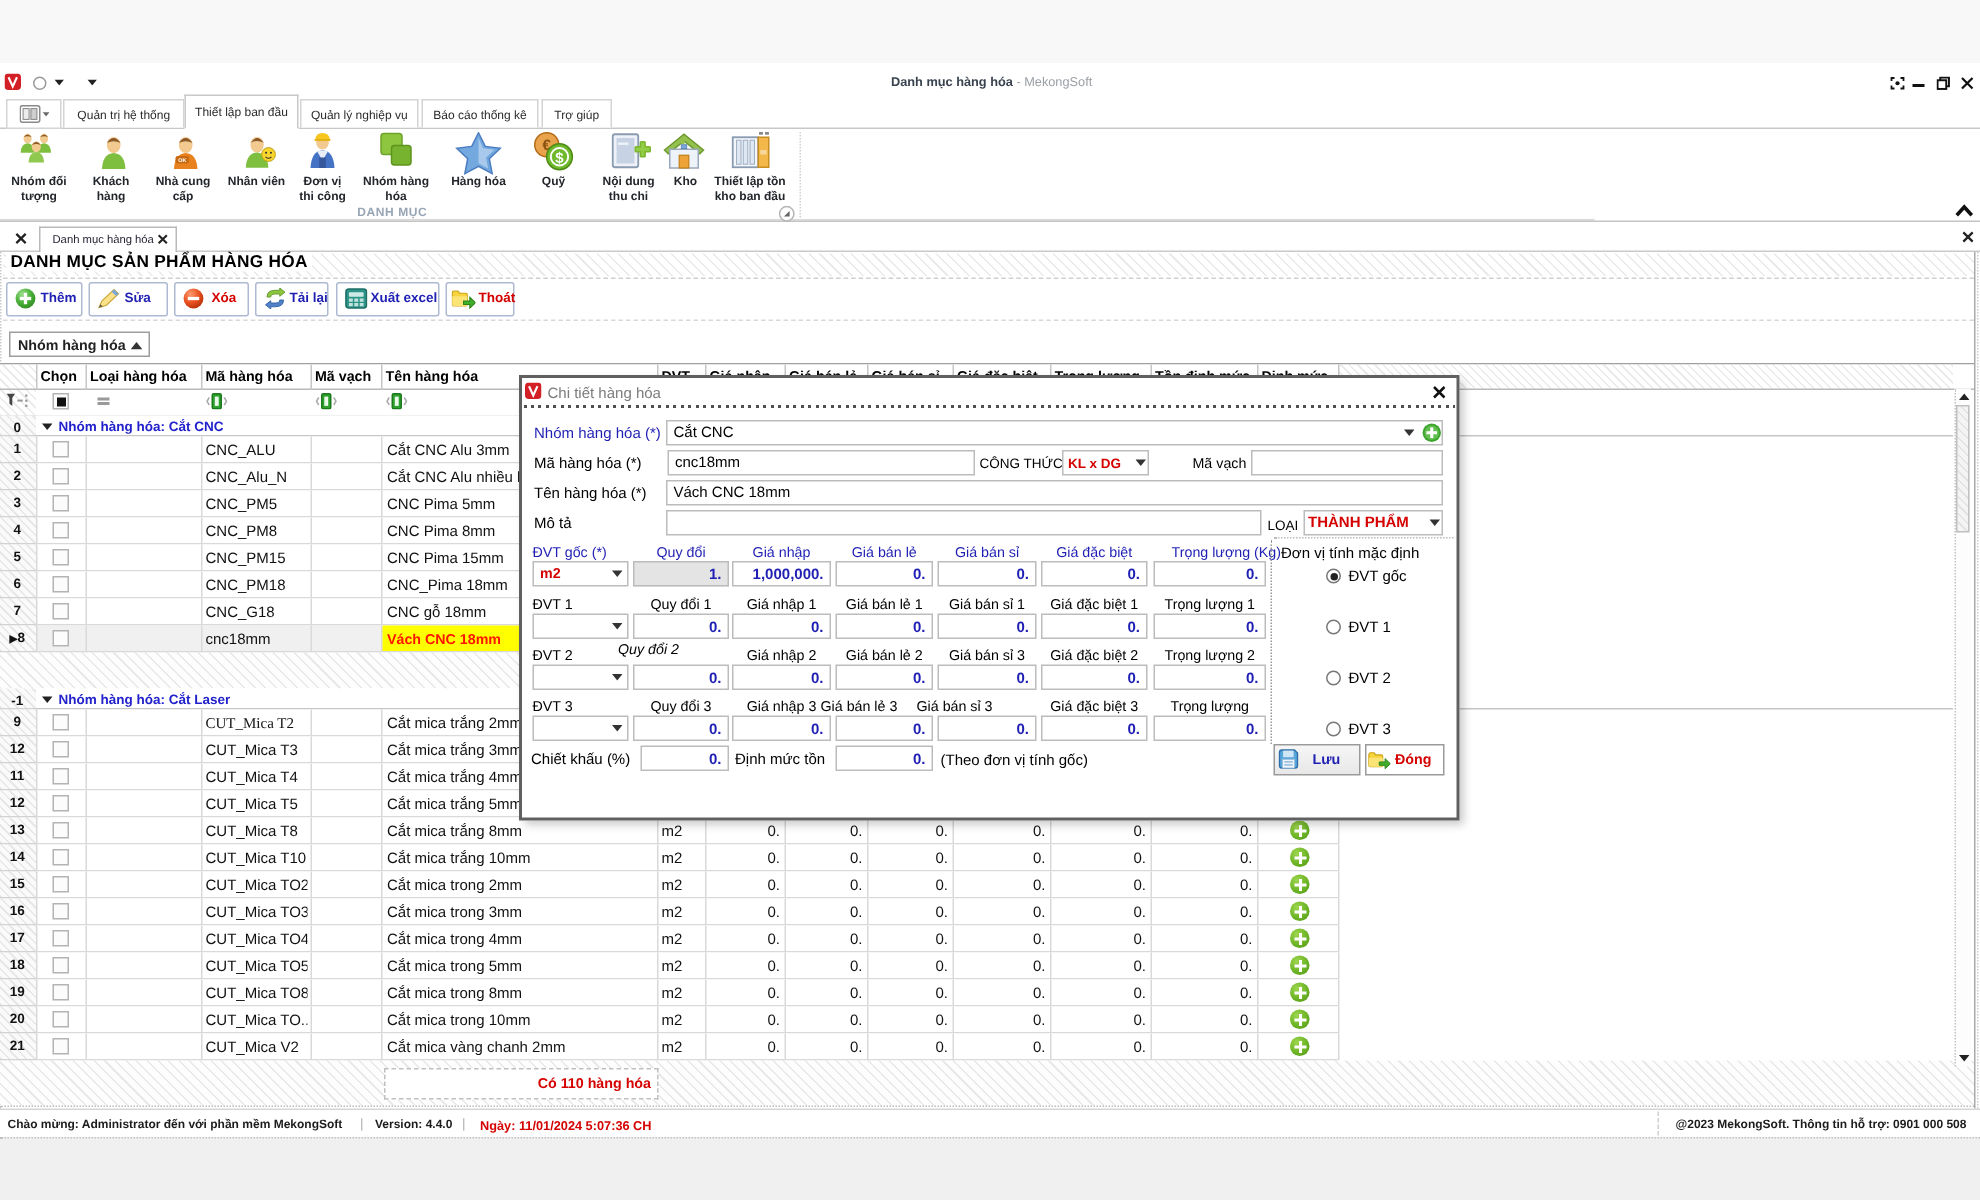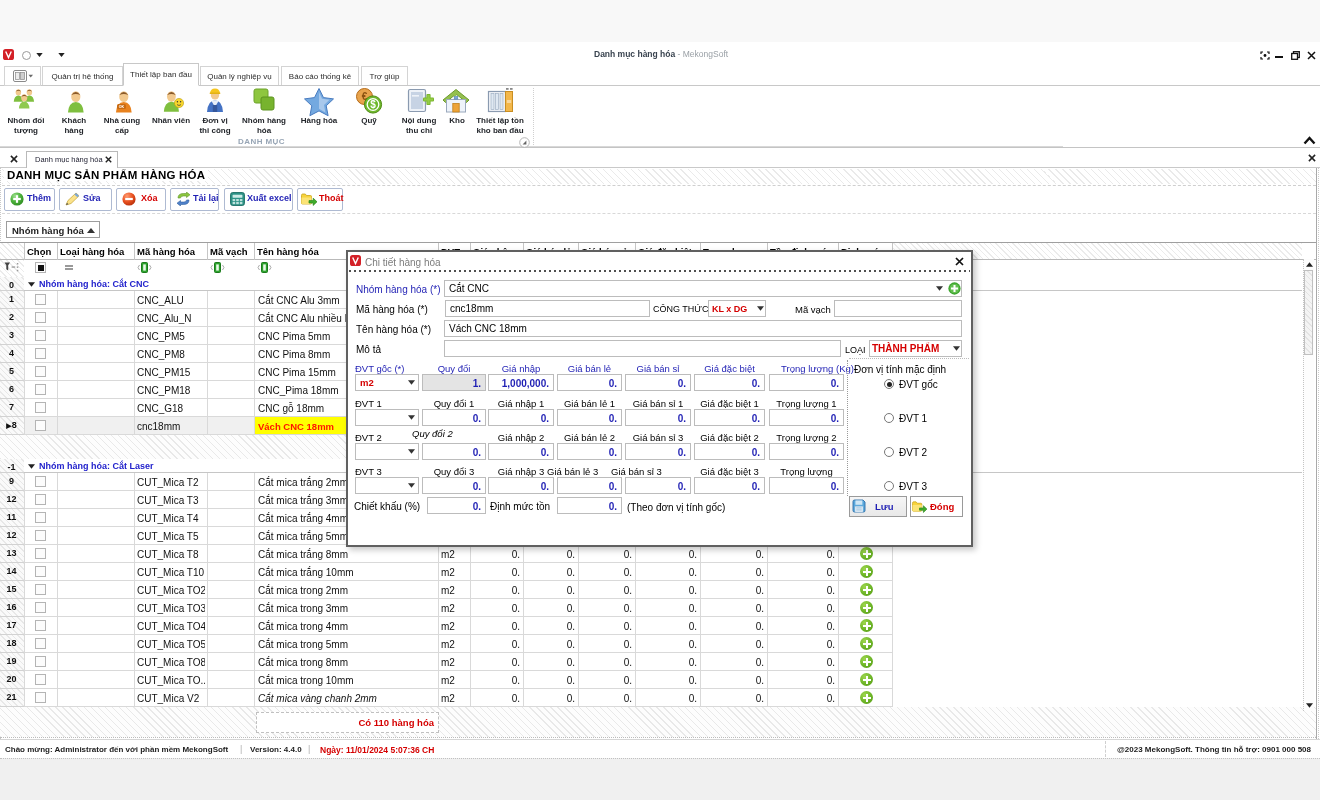--- a/index.html
+++ b/index.html
@@ -610,7 +610,7 @@
 <div class="vline" style="left:892px;top:473px;height:18px;"></div>
 <div class="hline" style="left:24px;top:490px;width:868px;"></div>
 <div class="cb" style="left:35px;top:476px;"></div>
-<div class="cell" style="left:137px;top:475px;width:68px;">CUT_Mica T2</div>
+<div class="cell" style="left:137px;top:475px;width:68px;font-family:Liberation Serif, serif;">CUT_Mica T2</div>
 <div class="cell" style="left:258px;top:475px;width:178px;">Cắt mica trắng 2mm</div>
 <div class="cell" style="left:441px;top:475px;">m2</div>
 <div class="cell" style="left:470px;top:475px;width:50px;text-align:right;">0.</div>

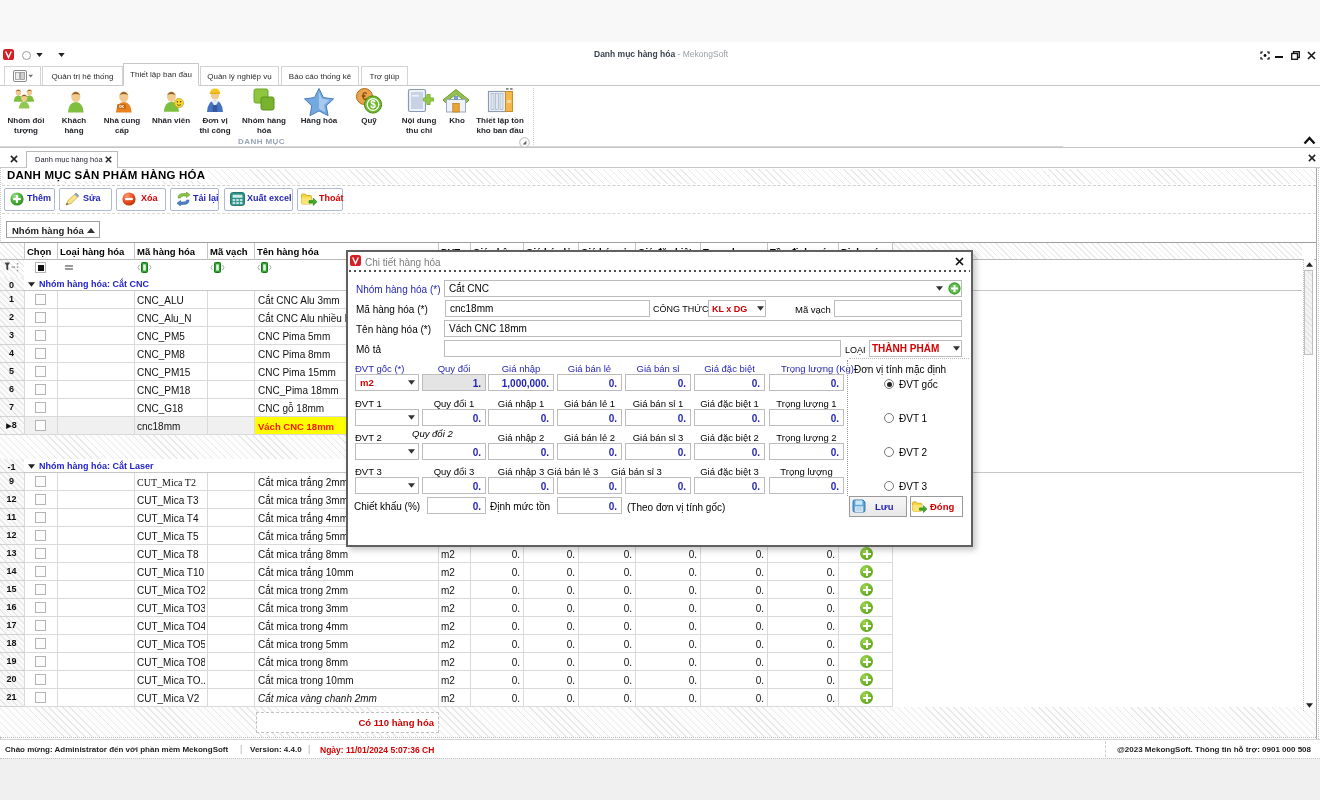--- a/index.html
+++ b/index.html
@@ -959,7 +959,7 @@
 <div class="hline" style="left:24px;top:706px;width:868px;"></div>
 <div class="cb" style="left:35px;top:692px;"></div>
 <div class="cell" style="left:137px;top:691px;width:68px;">CUT_Mica V2</div>
-<div class="cell" style="left:258px;top:691px;width:178px;font-style:italic;">Cắt mica vàng chanh 2mm</div>
+<div class="cell" style="left:258px;top:691px;width:178px;">Cắt mica vàng chanh 2mm</div>
 <div class="cell" style="left:441px;top:691px;">m2</div>
 <div class="cell" style="left:470px;top:691px;width:50px;text-align:right;">0.</div>
 <div class="cell" style="left:523px;top:691px;width:52px;text-align:right;">0.</div>

